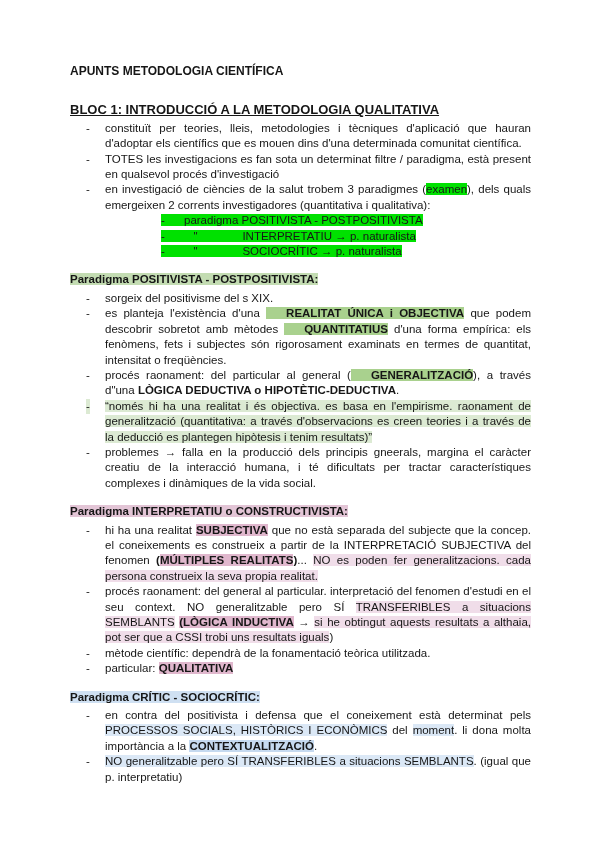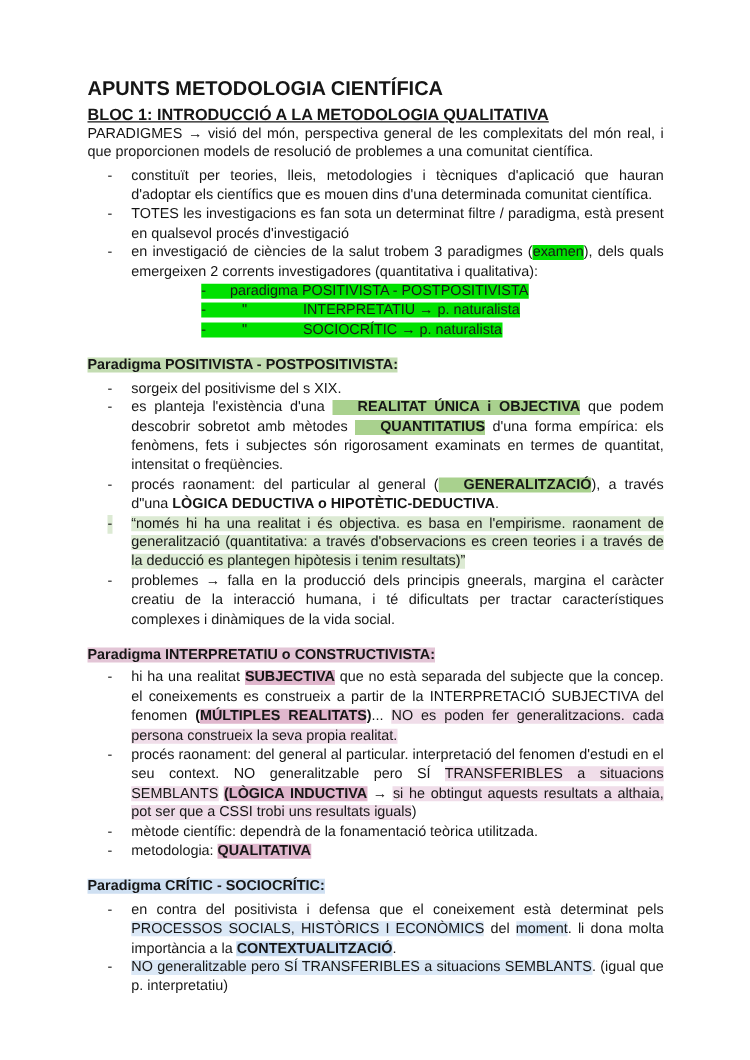--- a/index.html
+++ b/index.html
@@ -15,7 +15,7 @@
     font-size:11.5px;
     line-height:15.4px;
   }
-  .title{font-weight:700;font-size:16px;margin-bottom:5px;}
+  .title{font-weight:700;font-size:12px;margin-bottom:23px;}
   .heading{font-weight:700;font-size:13px;text-decoration:underline;}
   .para{text-align:justify;}
   .bullets{margin-top:3px;}

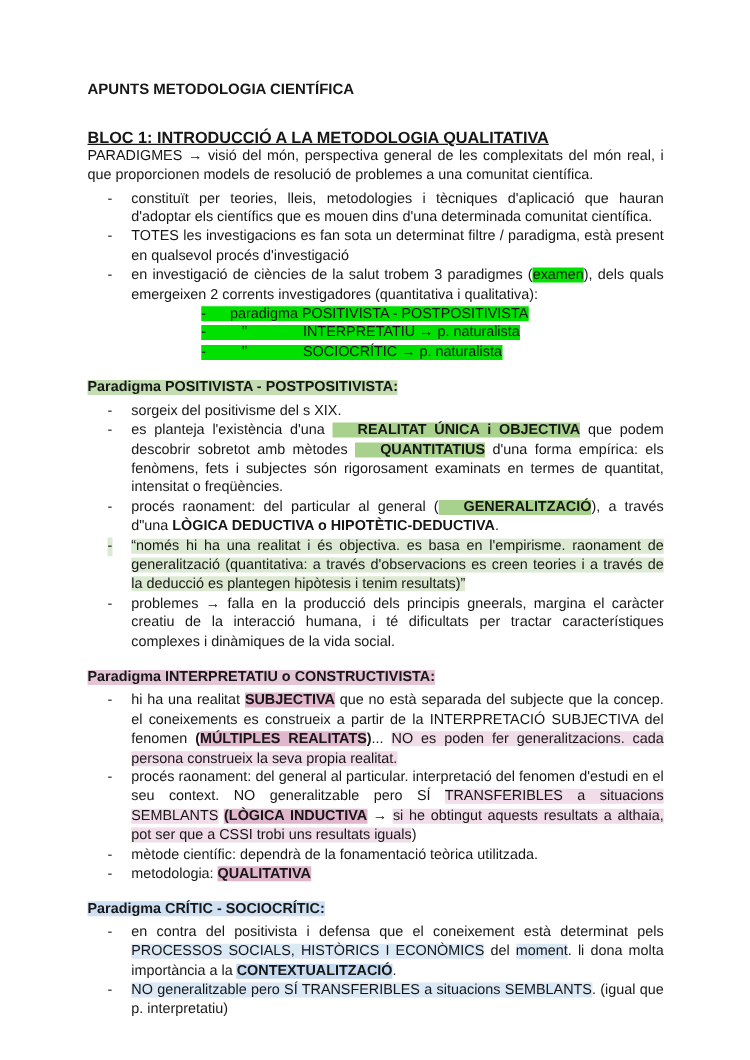--- a/index.html
+++ b/index.html
@@ -47,7 +47,6 @@
 
   <div class="heading">BLOC 1: INTRODUCCIÓ A LA METODOLOGIA QUALITATIVA</div>
 
-  <div class="para"><span class="run ">PARADIGMES → visió del món, perspectiva general de les complexitats del món real, i que proporcionen models de resolució de problemes a una comunitat científica.</span></div>
 
   <div class="bullets">
     <div class="bullet"><span class="marker ">-</span><span><span class="run ">constituït per teories, lleis, metodologies i tècniques d'aplicació que hauran d'adoptar els científics que es mouen dins d'una determinada comunitat científica.</span></span></div>

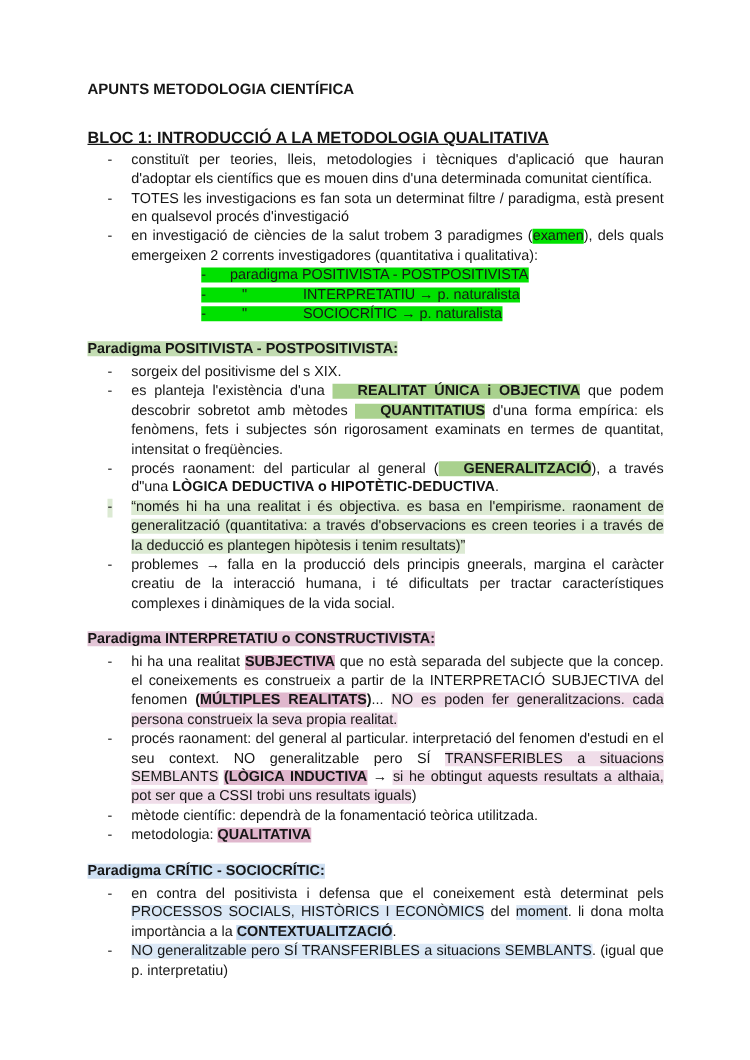--- a/index.html
+++ b/index.html
@@ -80,7 +80,7 @@
       <div class="bullet"><span class="marker ">-</span><span><span class="run ">hi ha una realitat </span><span class="run b hl-pt">SUBJECTIVA</span><span class="run "> que no està separada del subjecte que la concep. el coneixements es construeix a partir de la INTERPRETACIÓ SUBJECTIVA del fenomen </span><span class="run b">(</span><span class="run b hl-pt">MÚLTIPLES REALITATS</span><span class="run b">)</span><span class="run ">... </span><span class="run hl-p3">NO es poden fer generalitzacions. cada persona construeix la seva propia realitat.</span></span></div>
       <div class="bullet"><span class="marker ">-</span><span><span class="run ">procés raonament: del general al particular. interpretació del fenomen d'estudi en el seu context. NO generalitzable pero SÍ </span><span class="run hl-p3">TRANSFERIBLES a situacions SEMBLANTS</span><span class="run "> </span><span class="run b hl-pt">(LÒGICA INDUCTIVA</span><span class="run "> → </span><span class="run hl-p3">si he obtingut aquests resultats a althaia, pot ser que a CSSI trobi uns resultats iguals</span><span class="run ">)</span></span></div>
       <div class="bullet"><span class="marker ">-</span><span><span class="run ">mètode científic: dependrà de la fonamentació teòrica utilitzada.</span></span></div>
-      <div class="bullet"><span class="marker ">-</span><span><span class="run ">metodologia: </span><span class="run b hl-pt">QUALITATIVA</span></span></div>
+      <div class="bullet"><span class="marker ">-</span><span><span class="run ">particular: </span><span class="run b hl-pt">QUALITATIVA</span></span></div>
     </div>
   </div>
 

